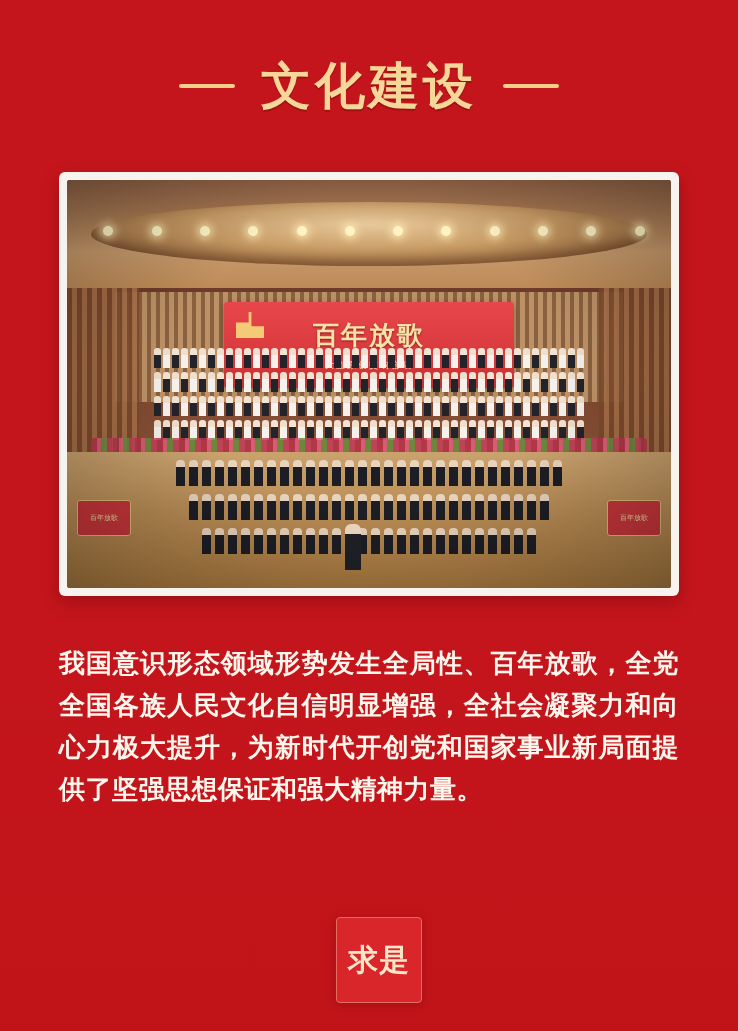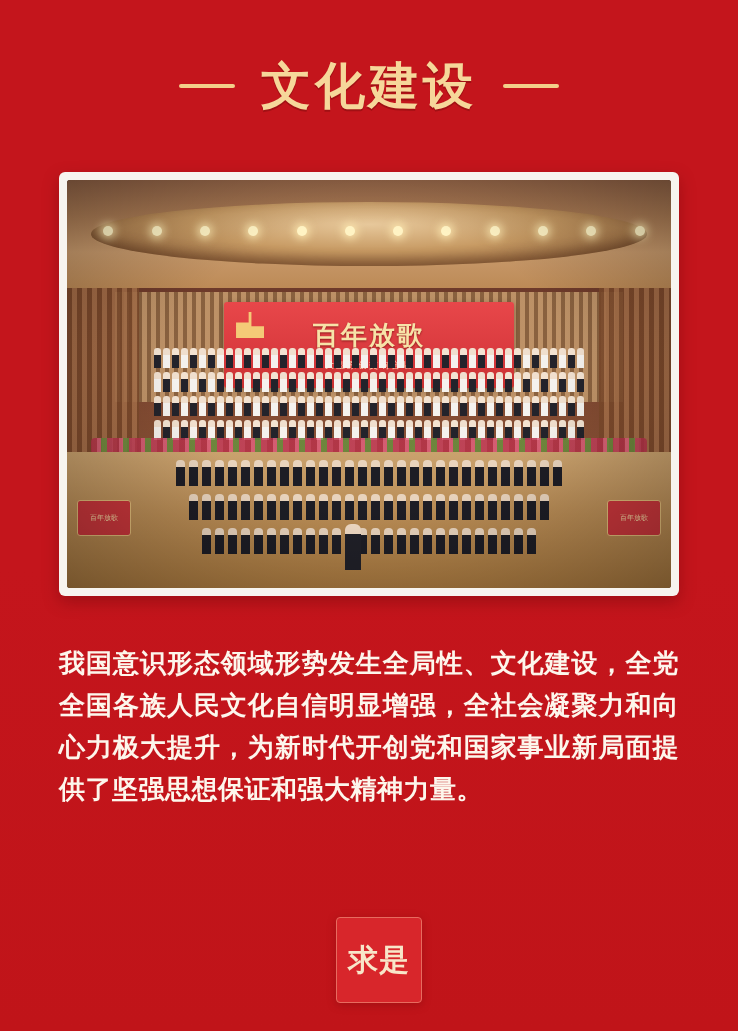--- a/index.html
+++ b/index.html
@@ -552,7 +552,7 @@
   </div>
 </div>
 
-<div class="body-text">我国意识形态领域形势发生全局性、文化建设，全党全国各族人民文化自信明显增强，全社会凝聚力和向心力极大提升，为新时代开创党和国家事业新局面提供了坚强思想保证和强大精神力量。</div>
+<div class="body-text">我国意识形态领域形势发生全局性、百年放歌，全党全国各族人民文化自信明显增强，全社会凝聚力和向心力极大提升，为新时代开创党和国家事业新局面提供了坚强思想保证和强大精神力量。</div>
 
 <div class="footer">
   <div class="logo">

